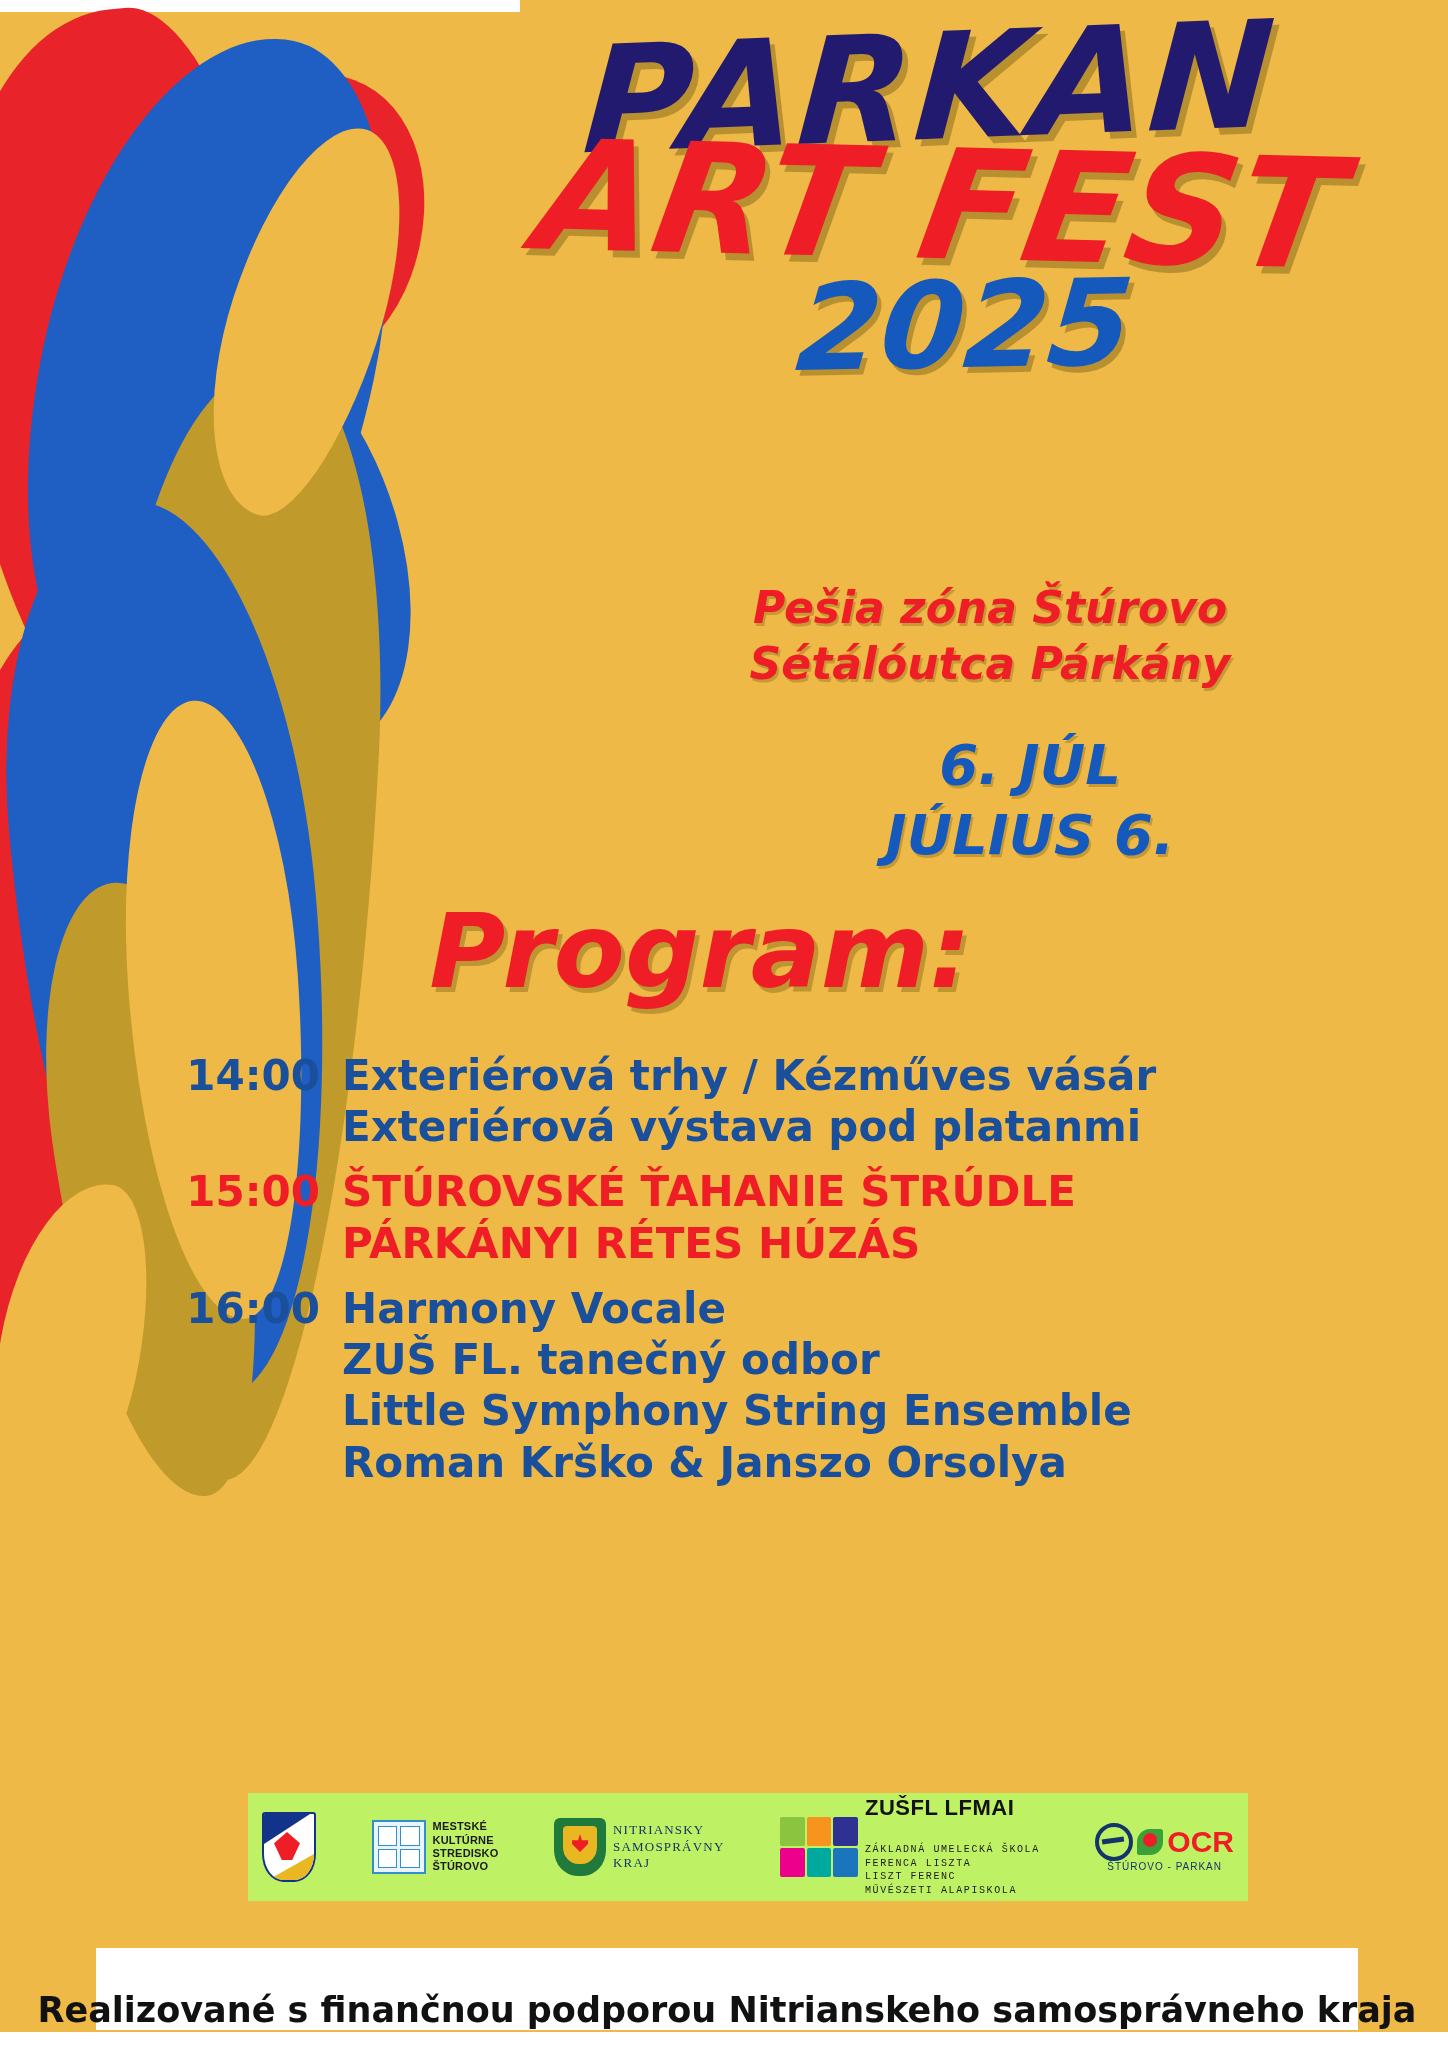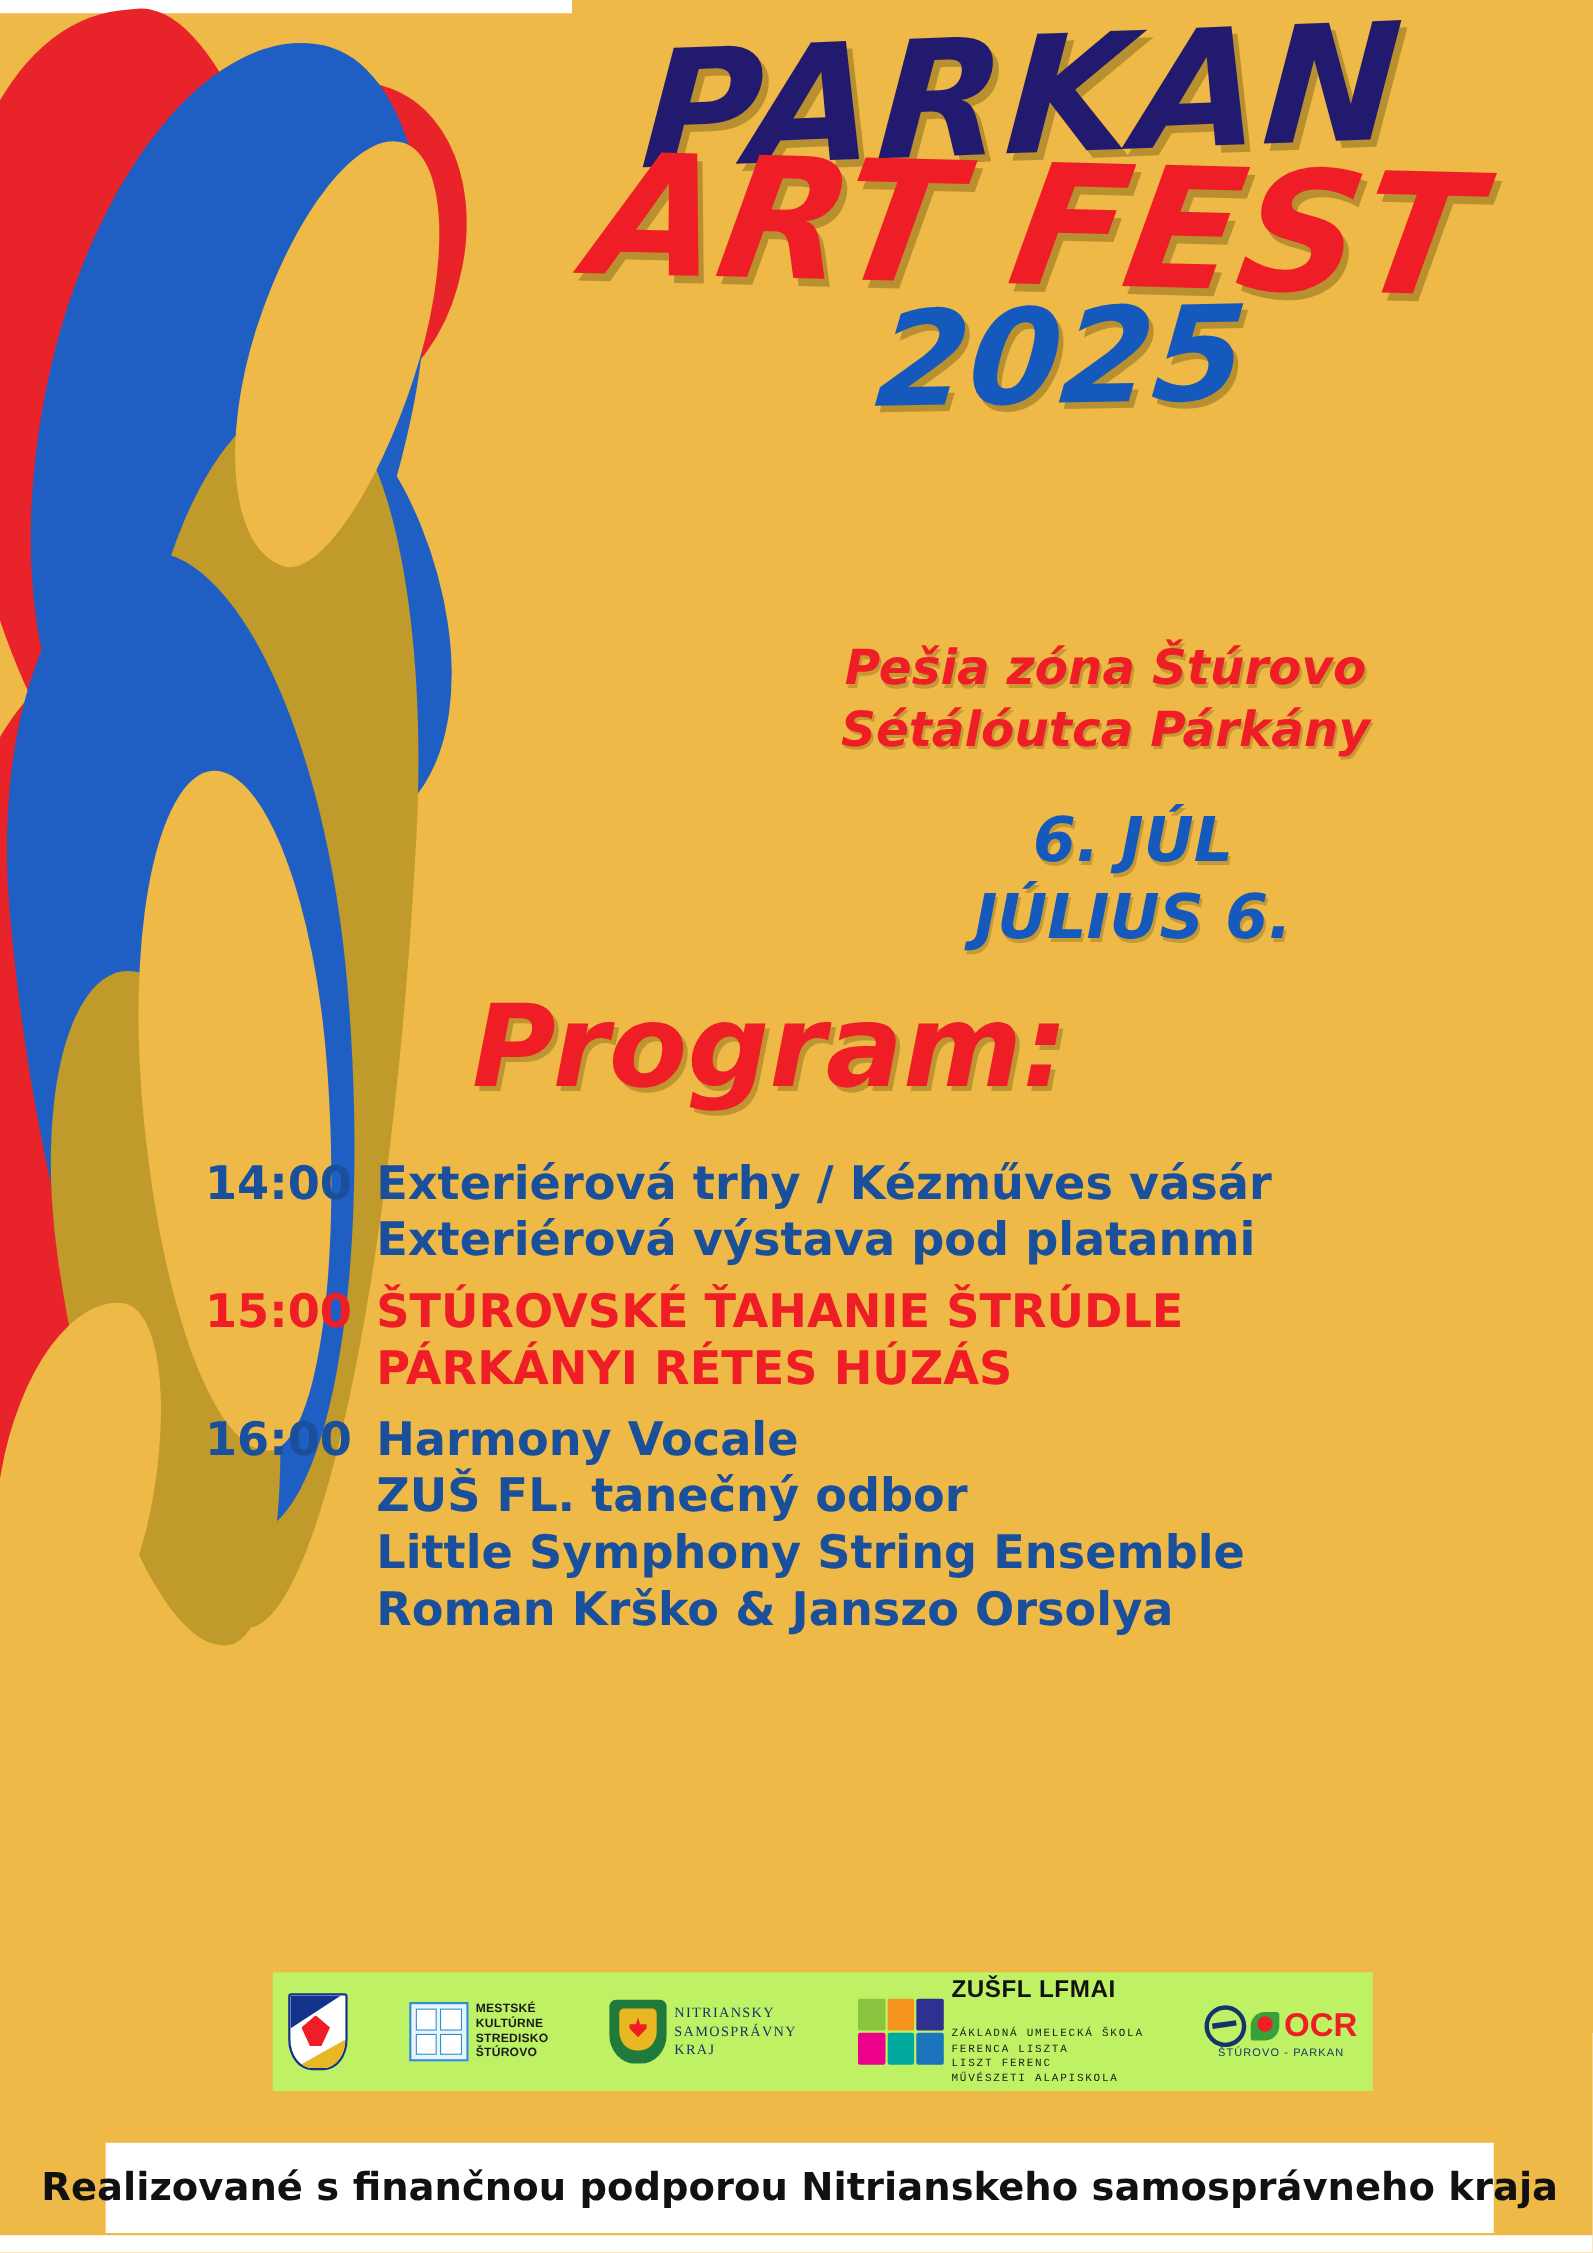--- a/index.html
+++ b/index.html
@@ -157,7 +157,7 @@
 
   .place {
     position: absolute;
-    left: 575px; top: 580px;
+    left: 560px; top: 580px;
     width: 860px;
     text-align: center;
     color: #ef1d26;

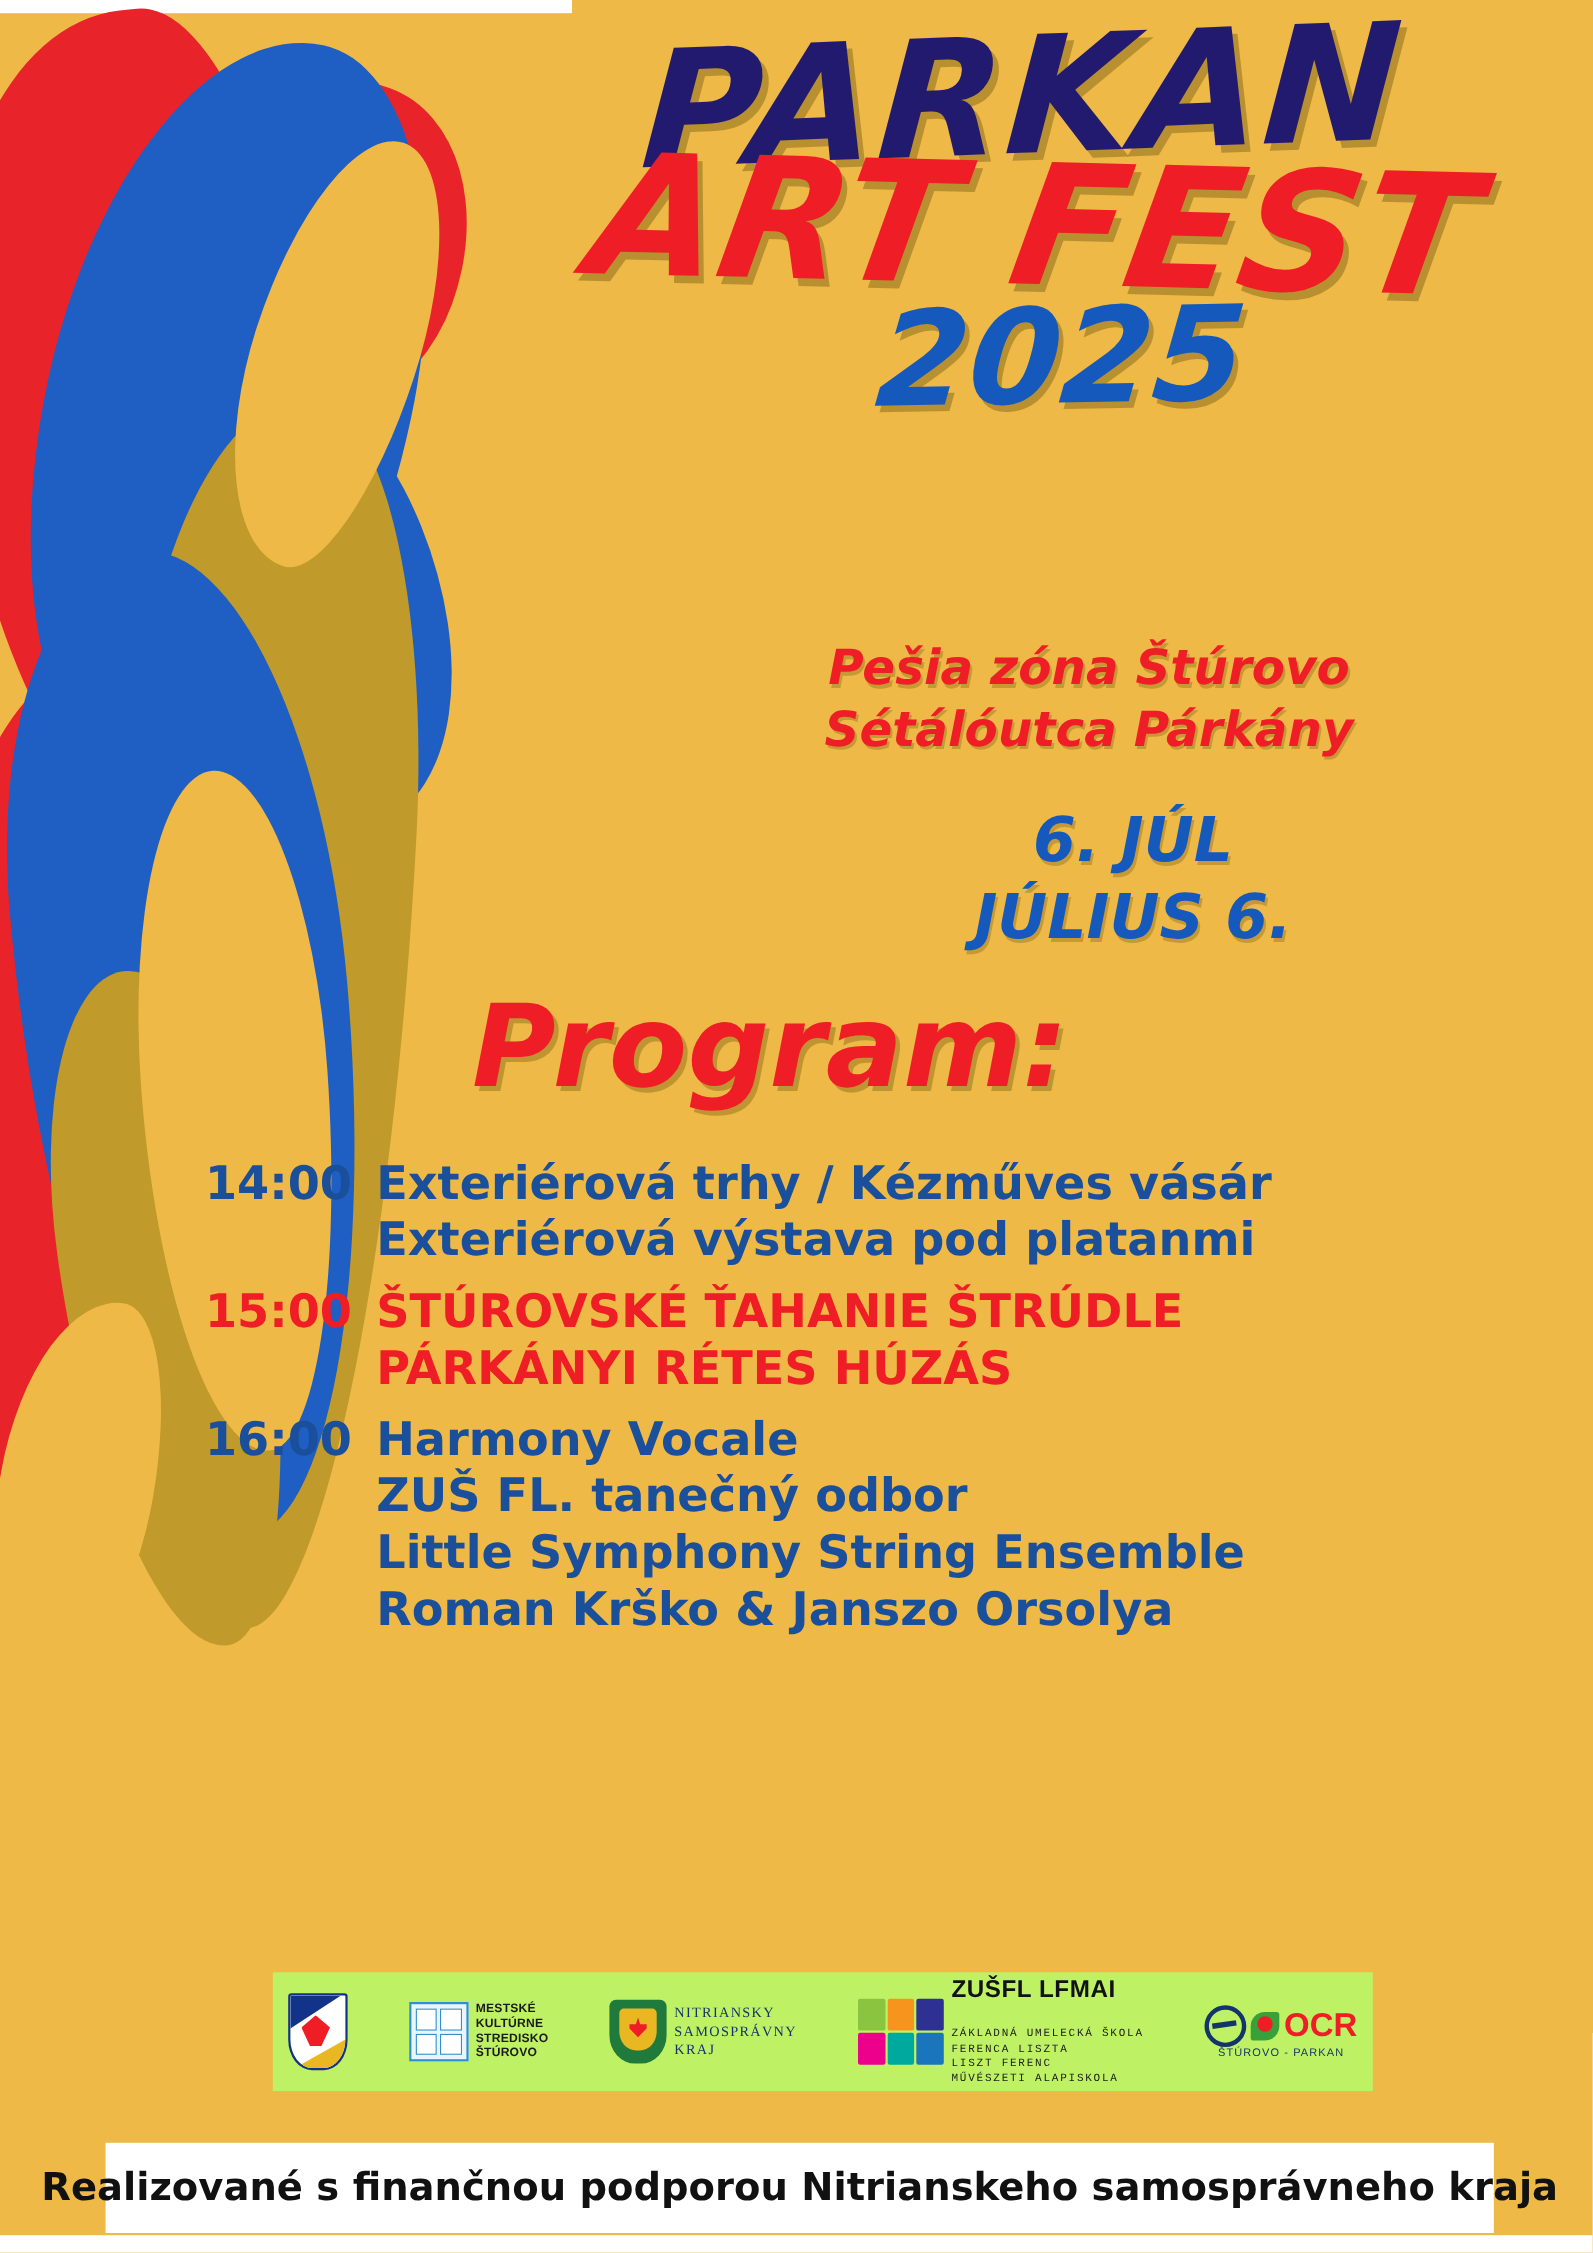--- a/index.html
+++ b/index.html
@@ -395,7 +395,7 @@
     width: 1262px; height: 82px;
     background: #ffffff;
     display: flex;
-    align-items: center;
+    align-items: flex-end;
     justify-content: center;
   }
   .bottom-bar span {

